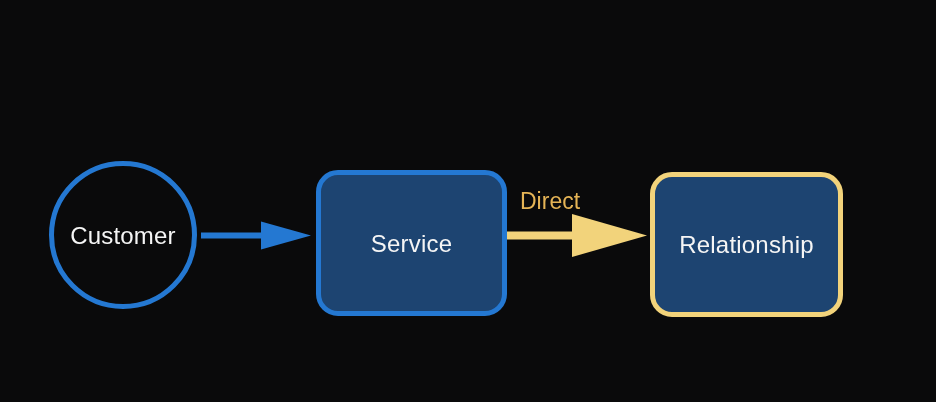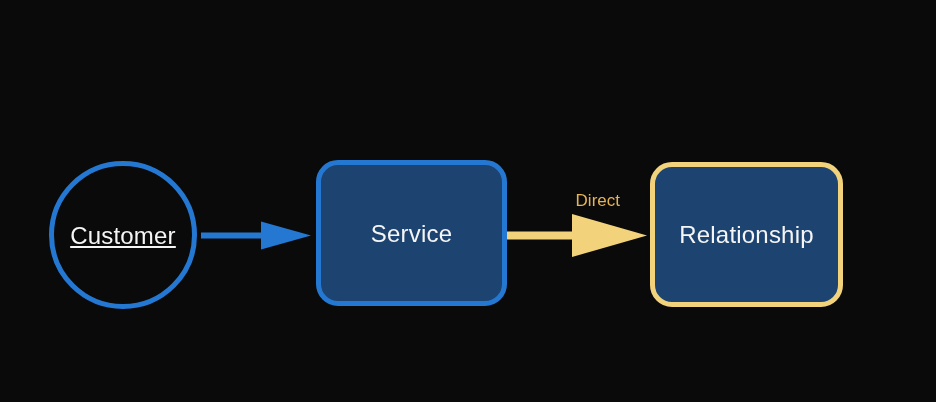--- a/index.html
+++ b/index.html
@@ -54,9 +54,9 @@
   .edge-label{
     position:absolute;
     left:520px;top:188px;width:100px;
-    text-align:right;
+    text-align:left;
     color:var(--gold-text);
-    font-size:17px;
+    font-size:23px;
     line-height:26px;
   }
   .arrow-layer{

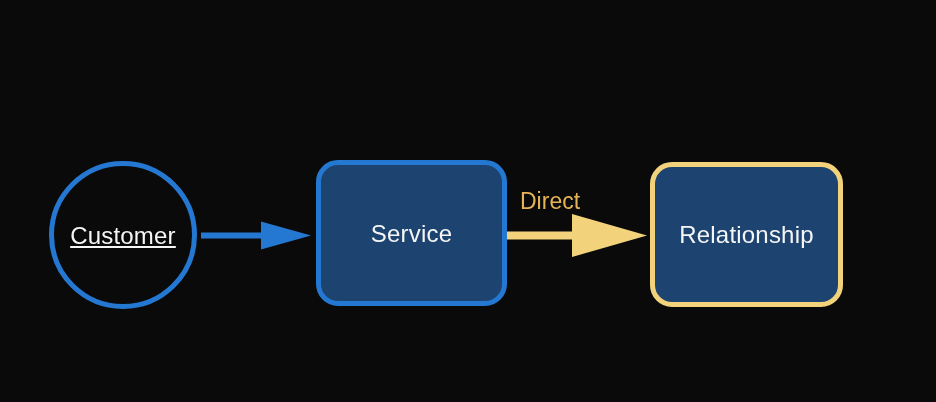--- a/index.html
+++ b/index.html
@@ -36,7 +36,6 @@
     border:5px solid var(--blue);
     border-radius:50%;
     background:transparent;
-    text-decoration:underline;
   }
   .node-box{
     border-radius:22px;

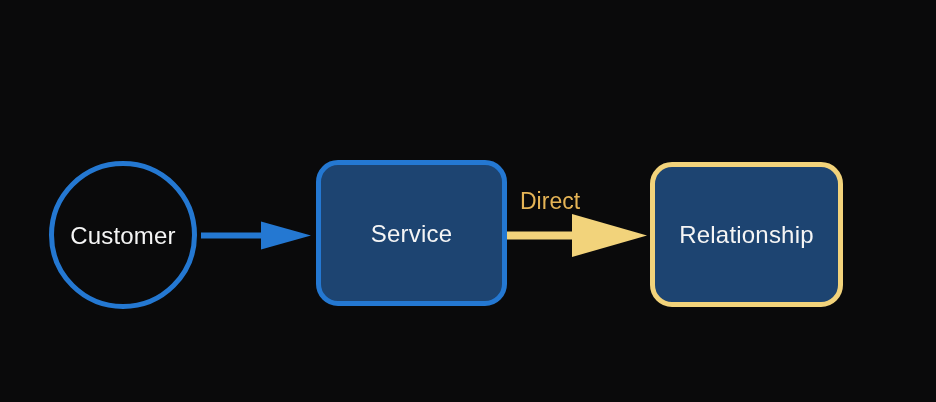--- a/index.html
+++ b/index.html
@@ -40,6 +40,7 @@
   .node-box{
     border-radius:22px;
     background:var(--box-fill);
+    margin-top:10px;
   }
   .node-service-rep{
     left:316px;top:160px;width:191px;height:146px;

